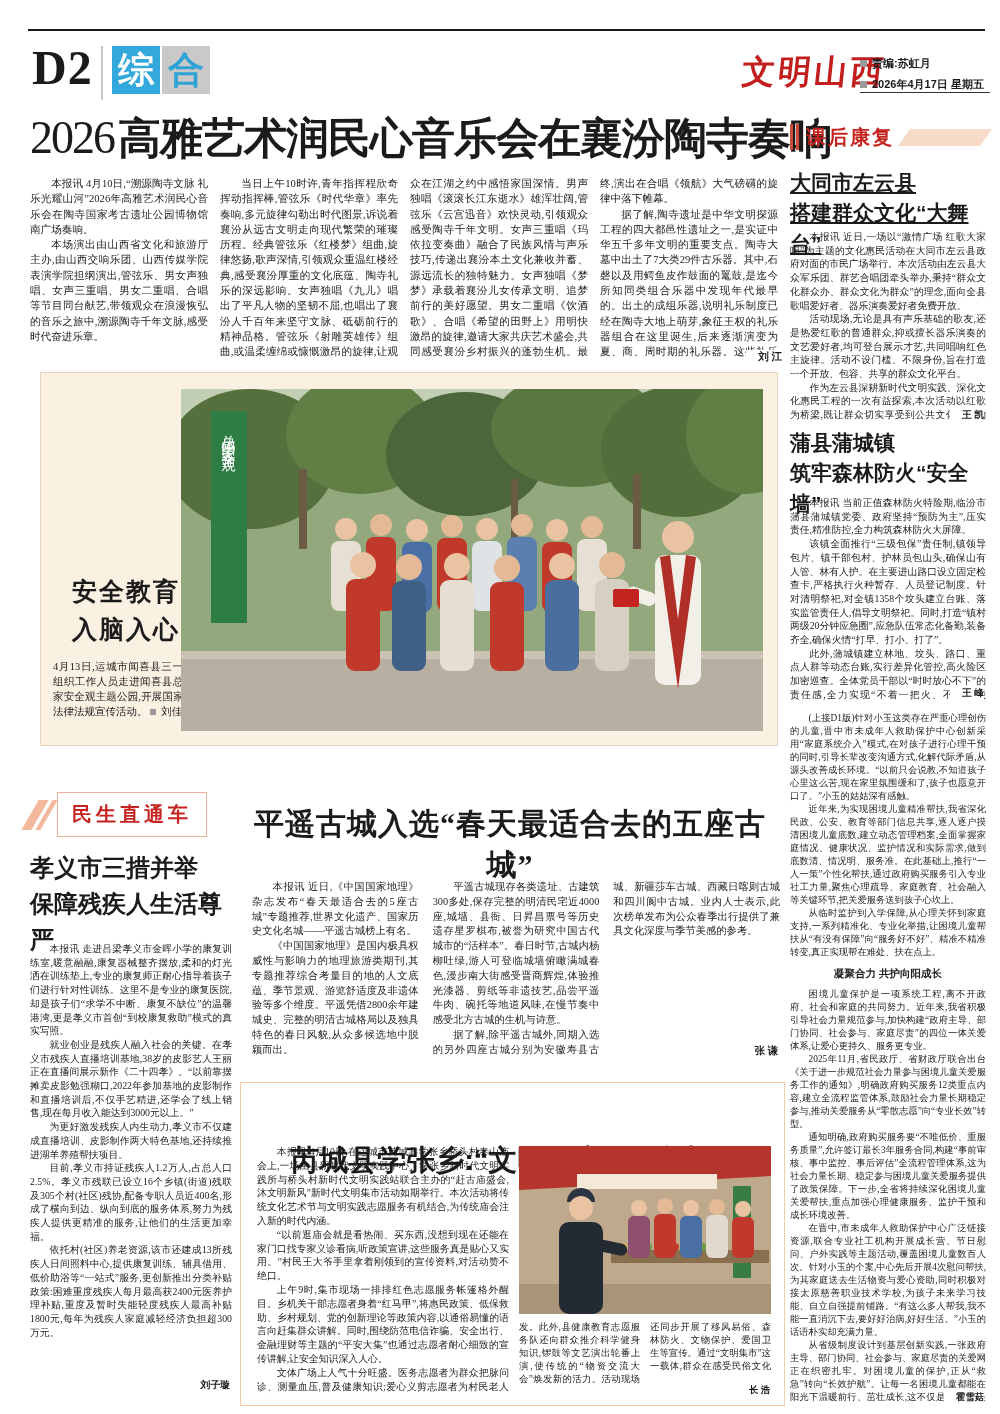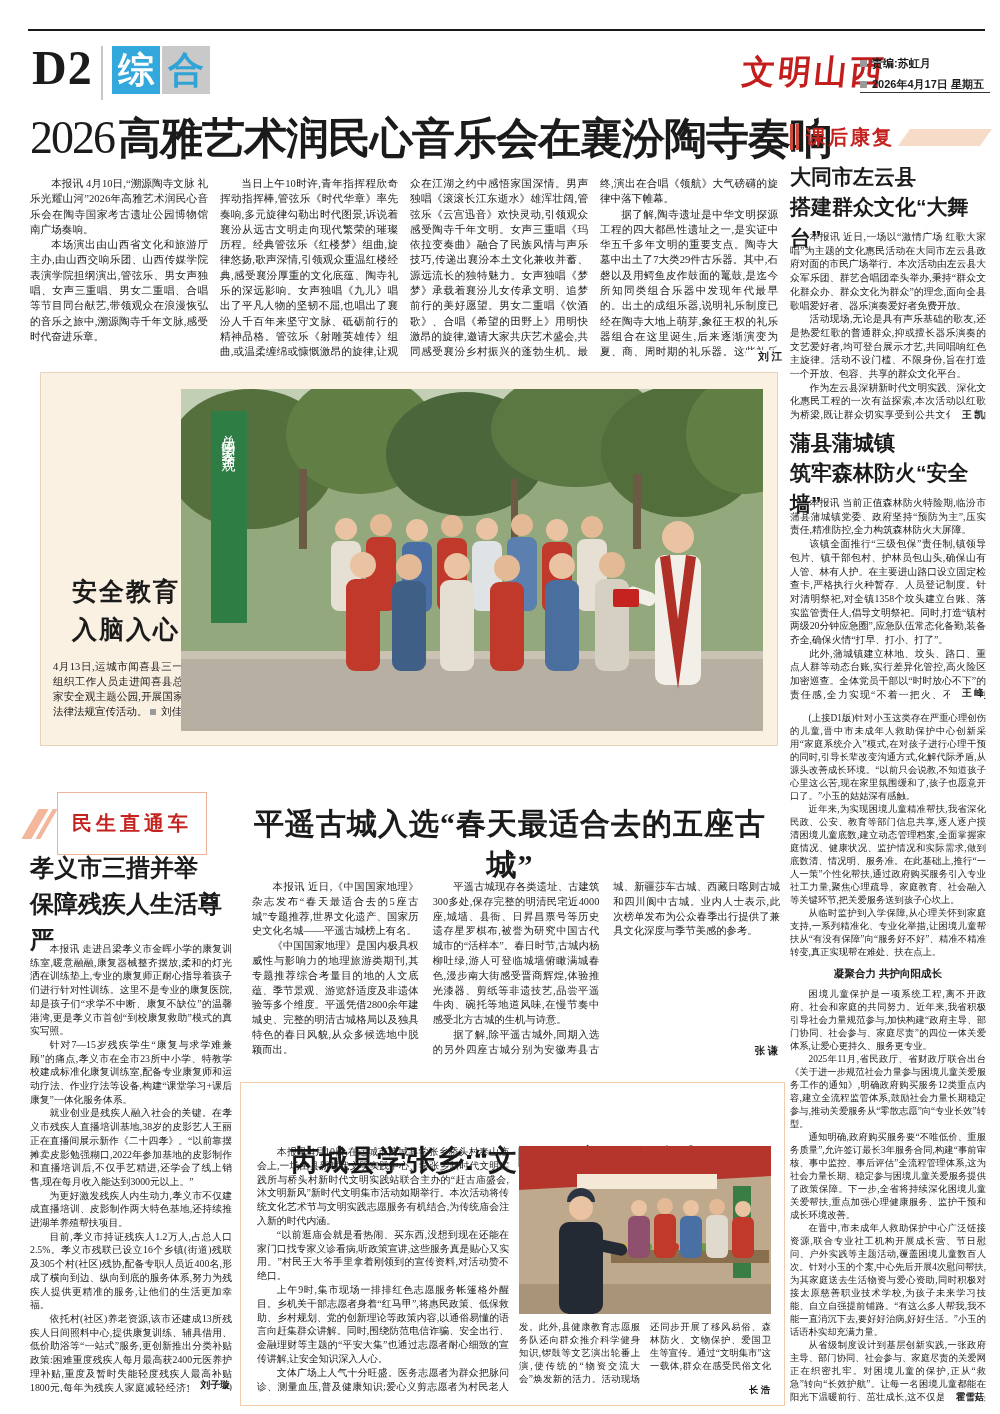--- a/index.html
+++ b/index.html
@@ -199,7 +199,7 @@
   <span class="sec-slash"></span>
 </div>
 
-<div class="abs sb-headline sans" style="top:162px;">
+<div class="abs sb-headline sans" style="top:168px;text-decoration:underline;">
   <div>大同市左云县</div>
   <div>搭建群众文化“大舞台”</div>
 </div>

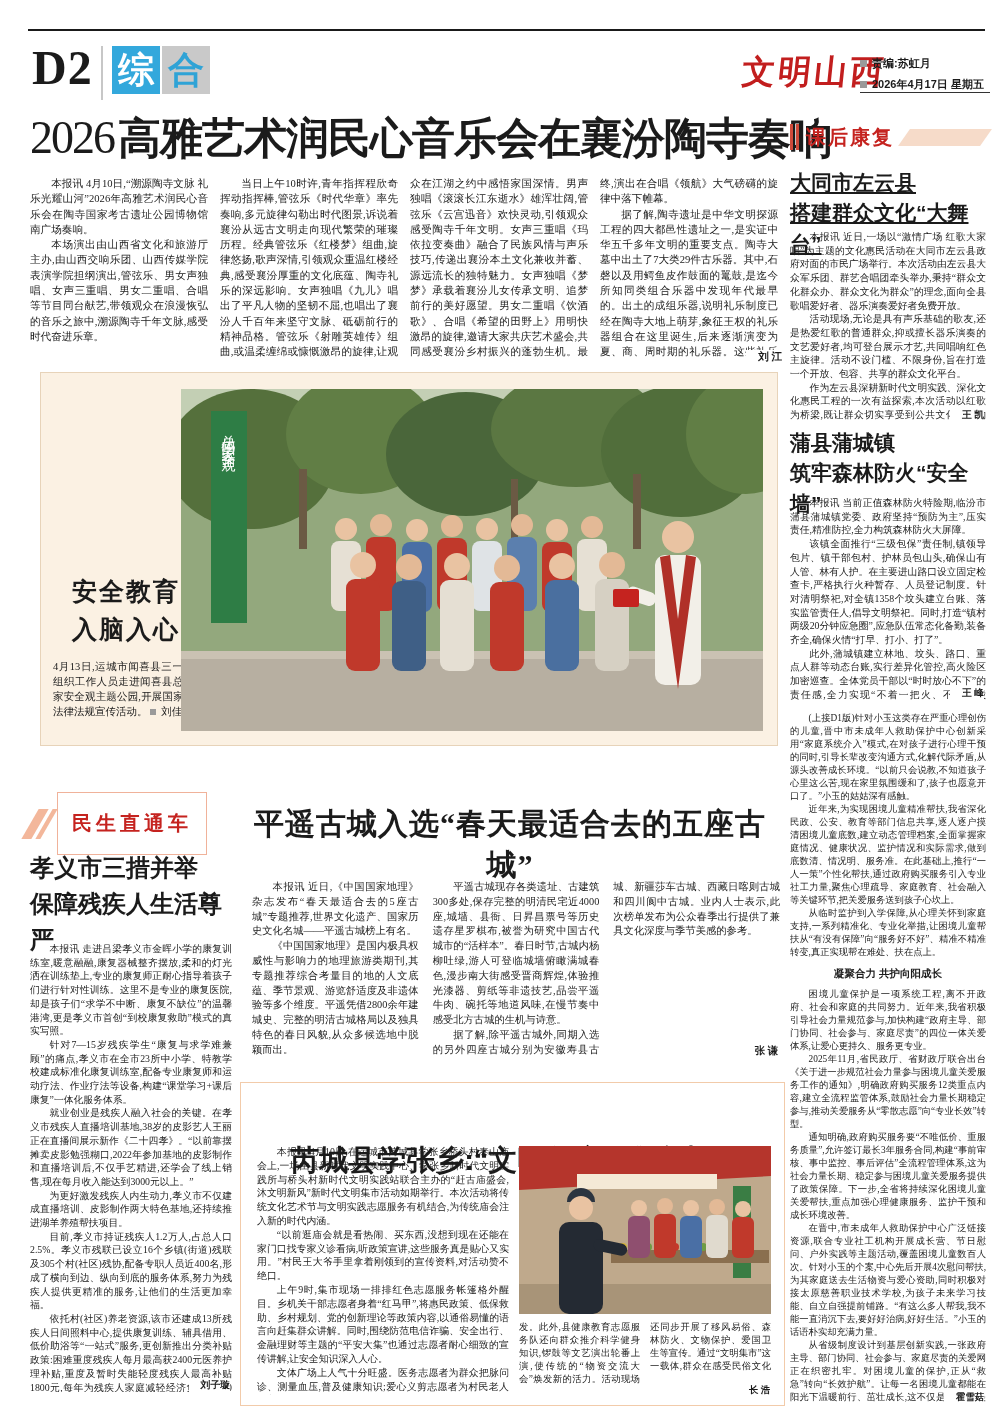--- a/index.html
+++ b/index.html
@@ -62,7 +62,7 @@
   .badge-wrap { left:30px; top:792px; display:flex; align-items:center; }
   .badge-slash { width:10px; height:30px; background:#f3b79b; transform:skewX(-30deg); margin-right:4px; }
   .badge-slash.s2 { width:5px; margin-right:8px; }
-  .badge-box { border:1.5px solid #f0b29a; padding:17px 14px; color:#c5231f;
+  .badge-box { border:1.5px solid #f0b29a; padding:8px 14px; color:#c5231f;
                font-size:20px; font-weight:700; letter-spacing:4px; }
   .ms-headline { left:30px; top:850px; width:210px; font-size:24px; font-weight:700; line-height:1.5; }
   .ms-body { left:30px; top:942px; width:202px; height:450px; overflow:hidden;

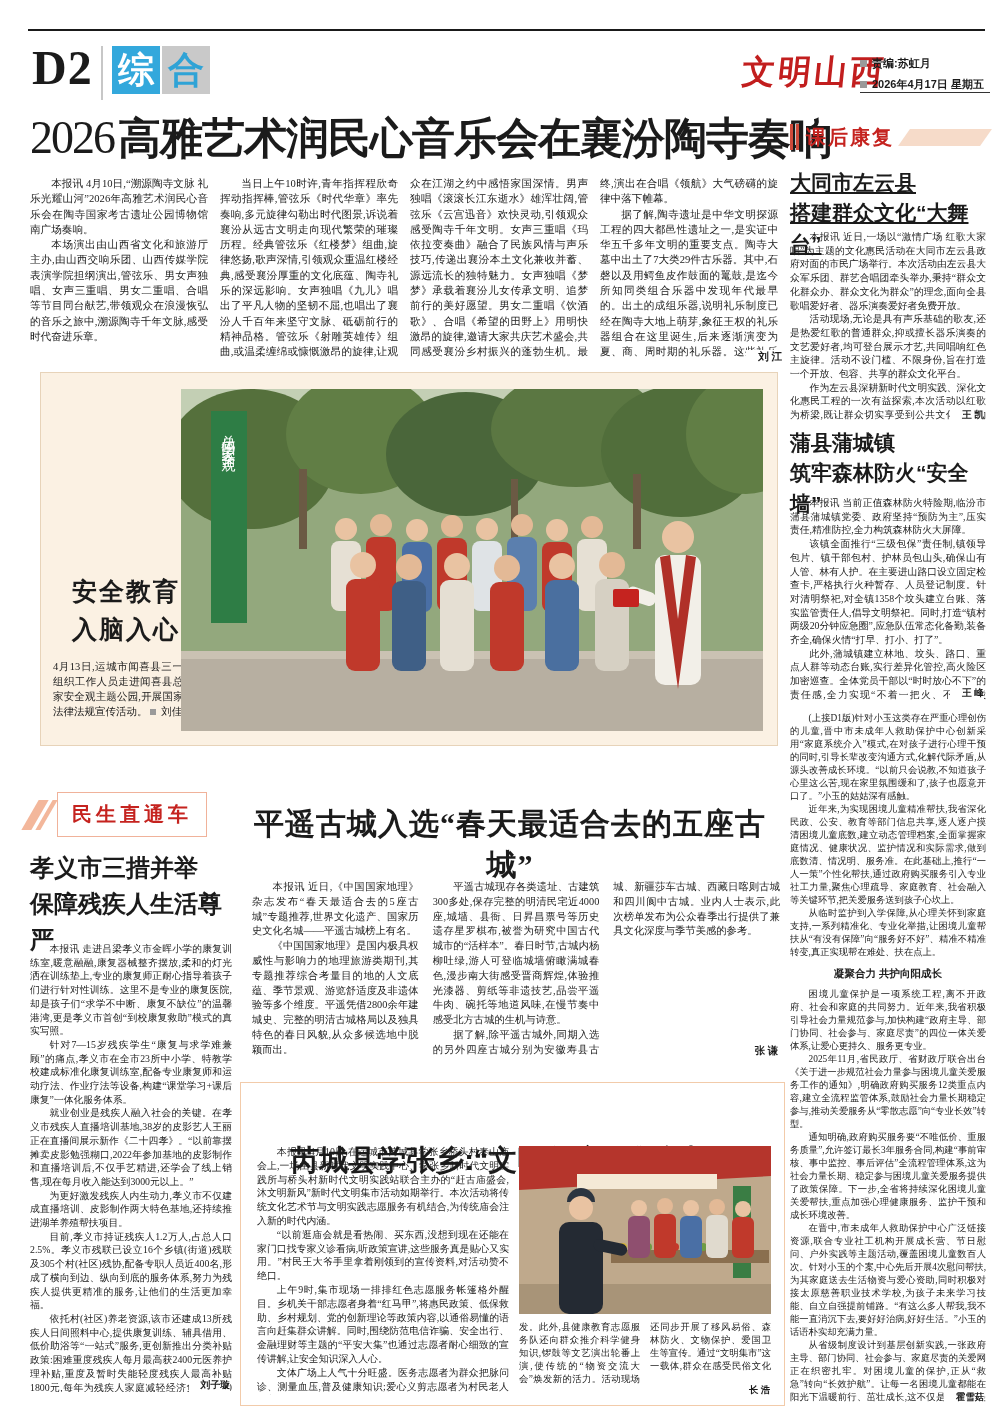--- a/index.html
+++ b/index.html
@@ -254,7 +254,6 @@
 <div class="abs ms-body jt">
   <div>
       <p>本报讯 走进吕梁孝义市金晖小学的康复训练室,暖意融融,康复器械整齐摆放,柔和的灯光洒在训练垫上,专业的康复师正耐心指导着孩子们进行针对性训练。这里不是专业的康复医院,却是孩子们“求学不中断、康复不缺位”的温馨港湾,更是孝义市首创“到校康复救助”模式的真实写照。</p>
-      <p>针对7—15岁残疾学生“康复与求学难兼顾”的痛点,孝义市在全市23所中小学、特教学校建成标准化康复训练室,配备专业康复师和运动疗法、作业疗法等设备,构建“课堂学习+课后康复”一体化服务体系。</p>
       <p>就业创业是残疾人融入社会的关键。在孝义市残疾人直播培训基地,38岁的皮影艺人王丽正在直播间展示新作《二十四孝》。“以前靠摆摊卖皮影勉强糊口,2022年参加基地的皮影制作和直播培训后,不仅手艺精进,还学会了线上销售,现在每月收入能达到3000元以上。”</p>
       <p>为更好激发残疾人内生动力,孝义市不仅建成直播培训、皮影制作两大特色基地,还持续推进湖羊养殖帮扶项目。</p>
       <p>目前,孝义市持证残疾人1.2万人,占总人口2.5%。孝义市残联已设立16个乡镇(街道)残联及305个村(社区)残协,配备专职人员近400名,形成了横向到边、纵向到底的服务体系,努力为残疾人提供更精准的服务,让他们的生活更加幸福。</p>

